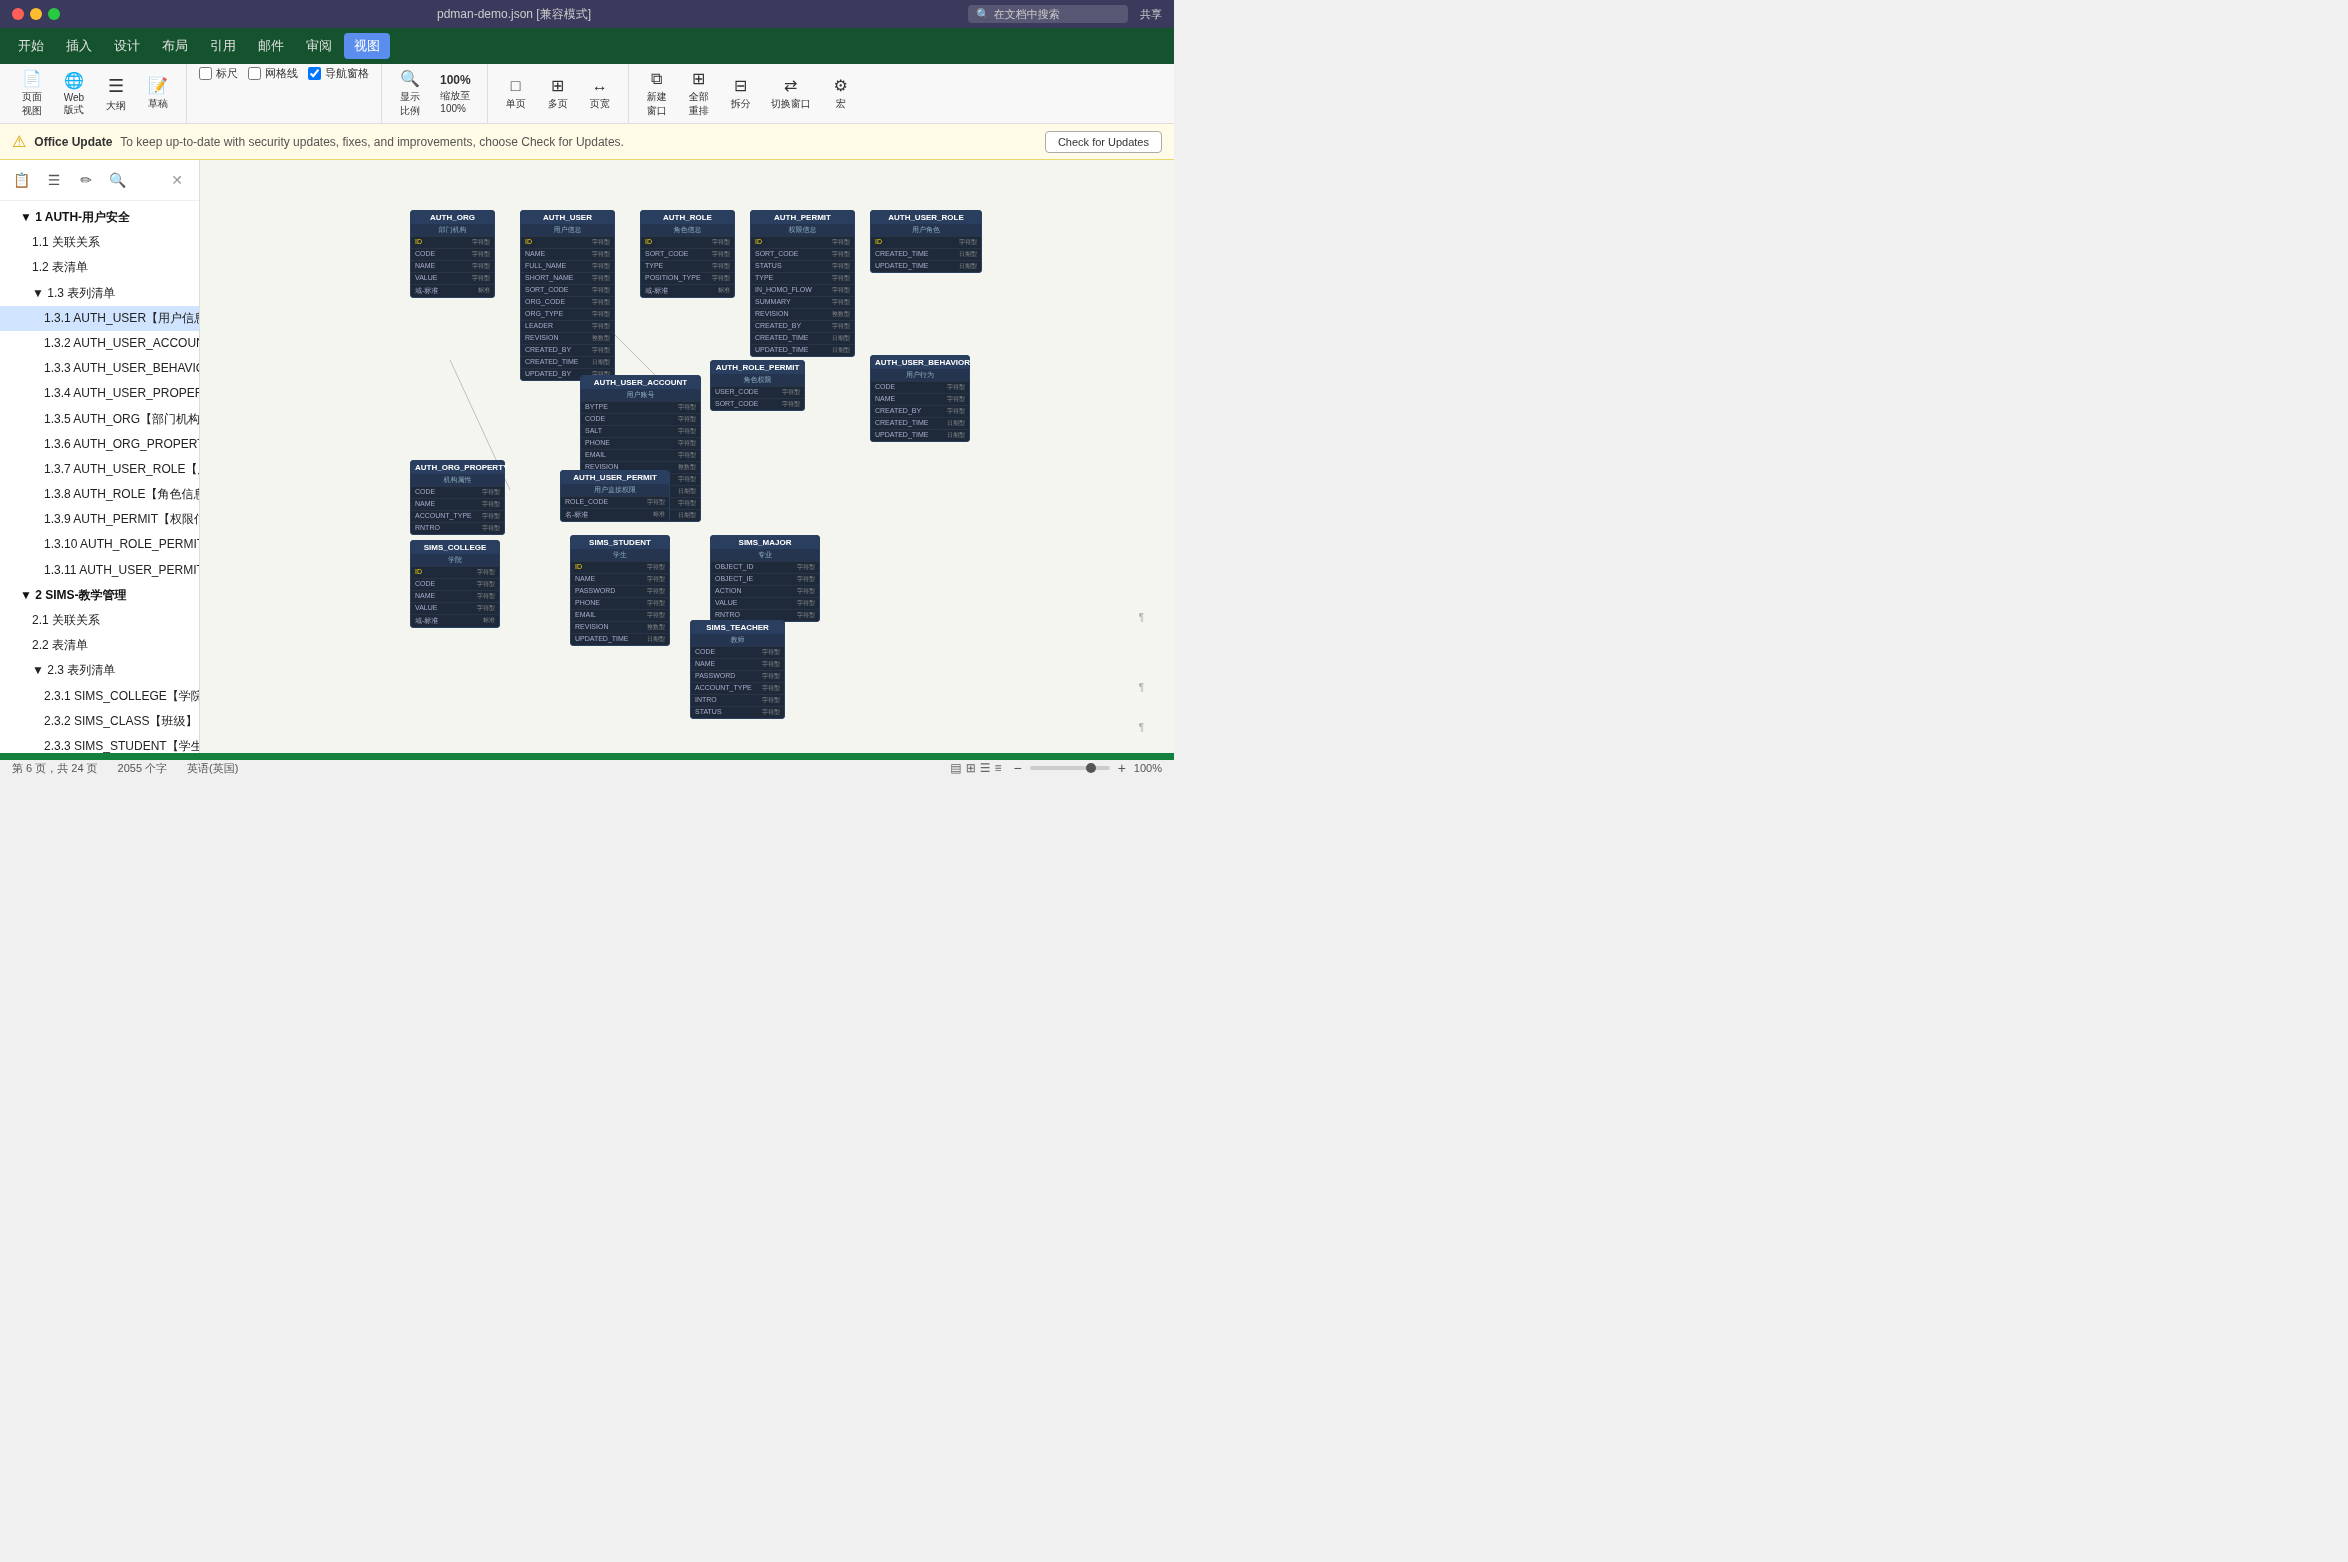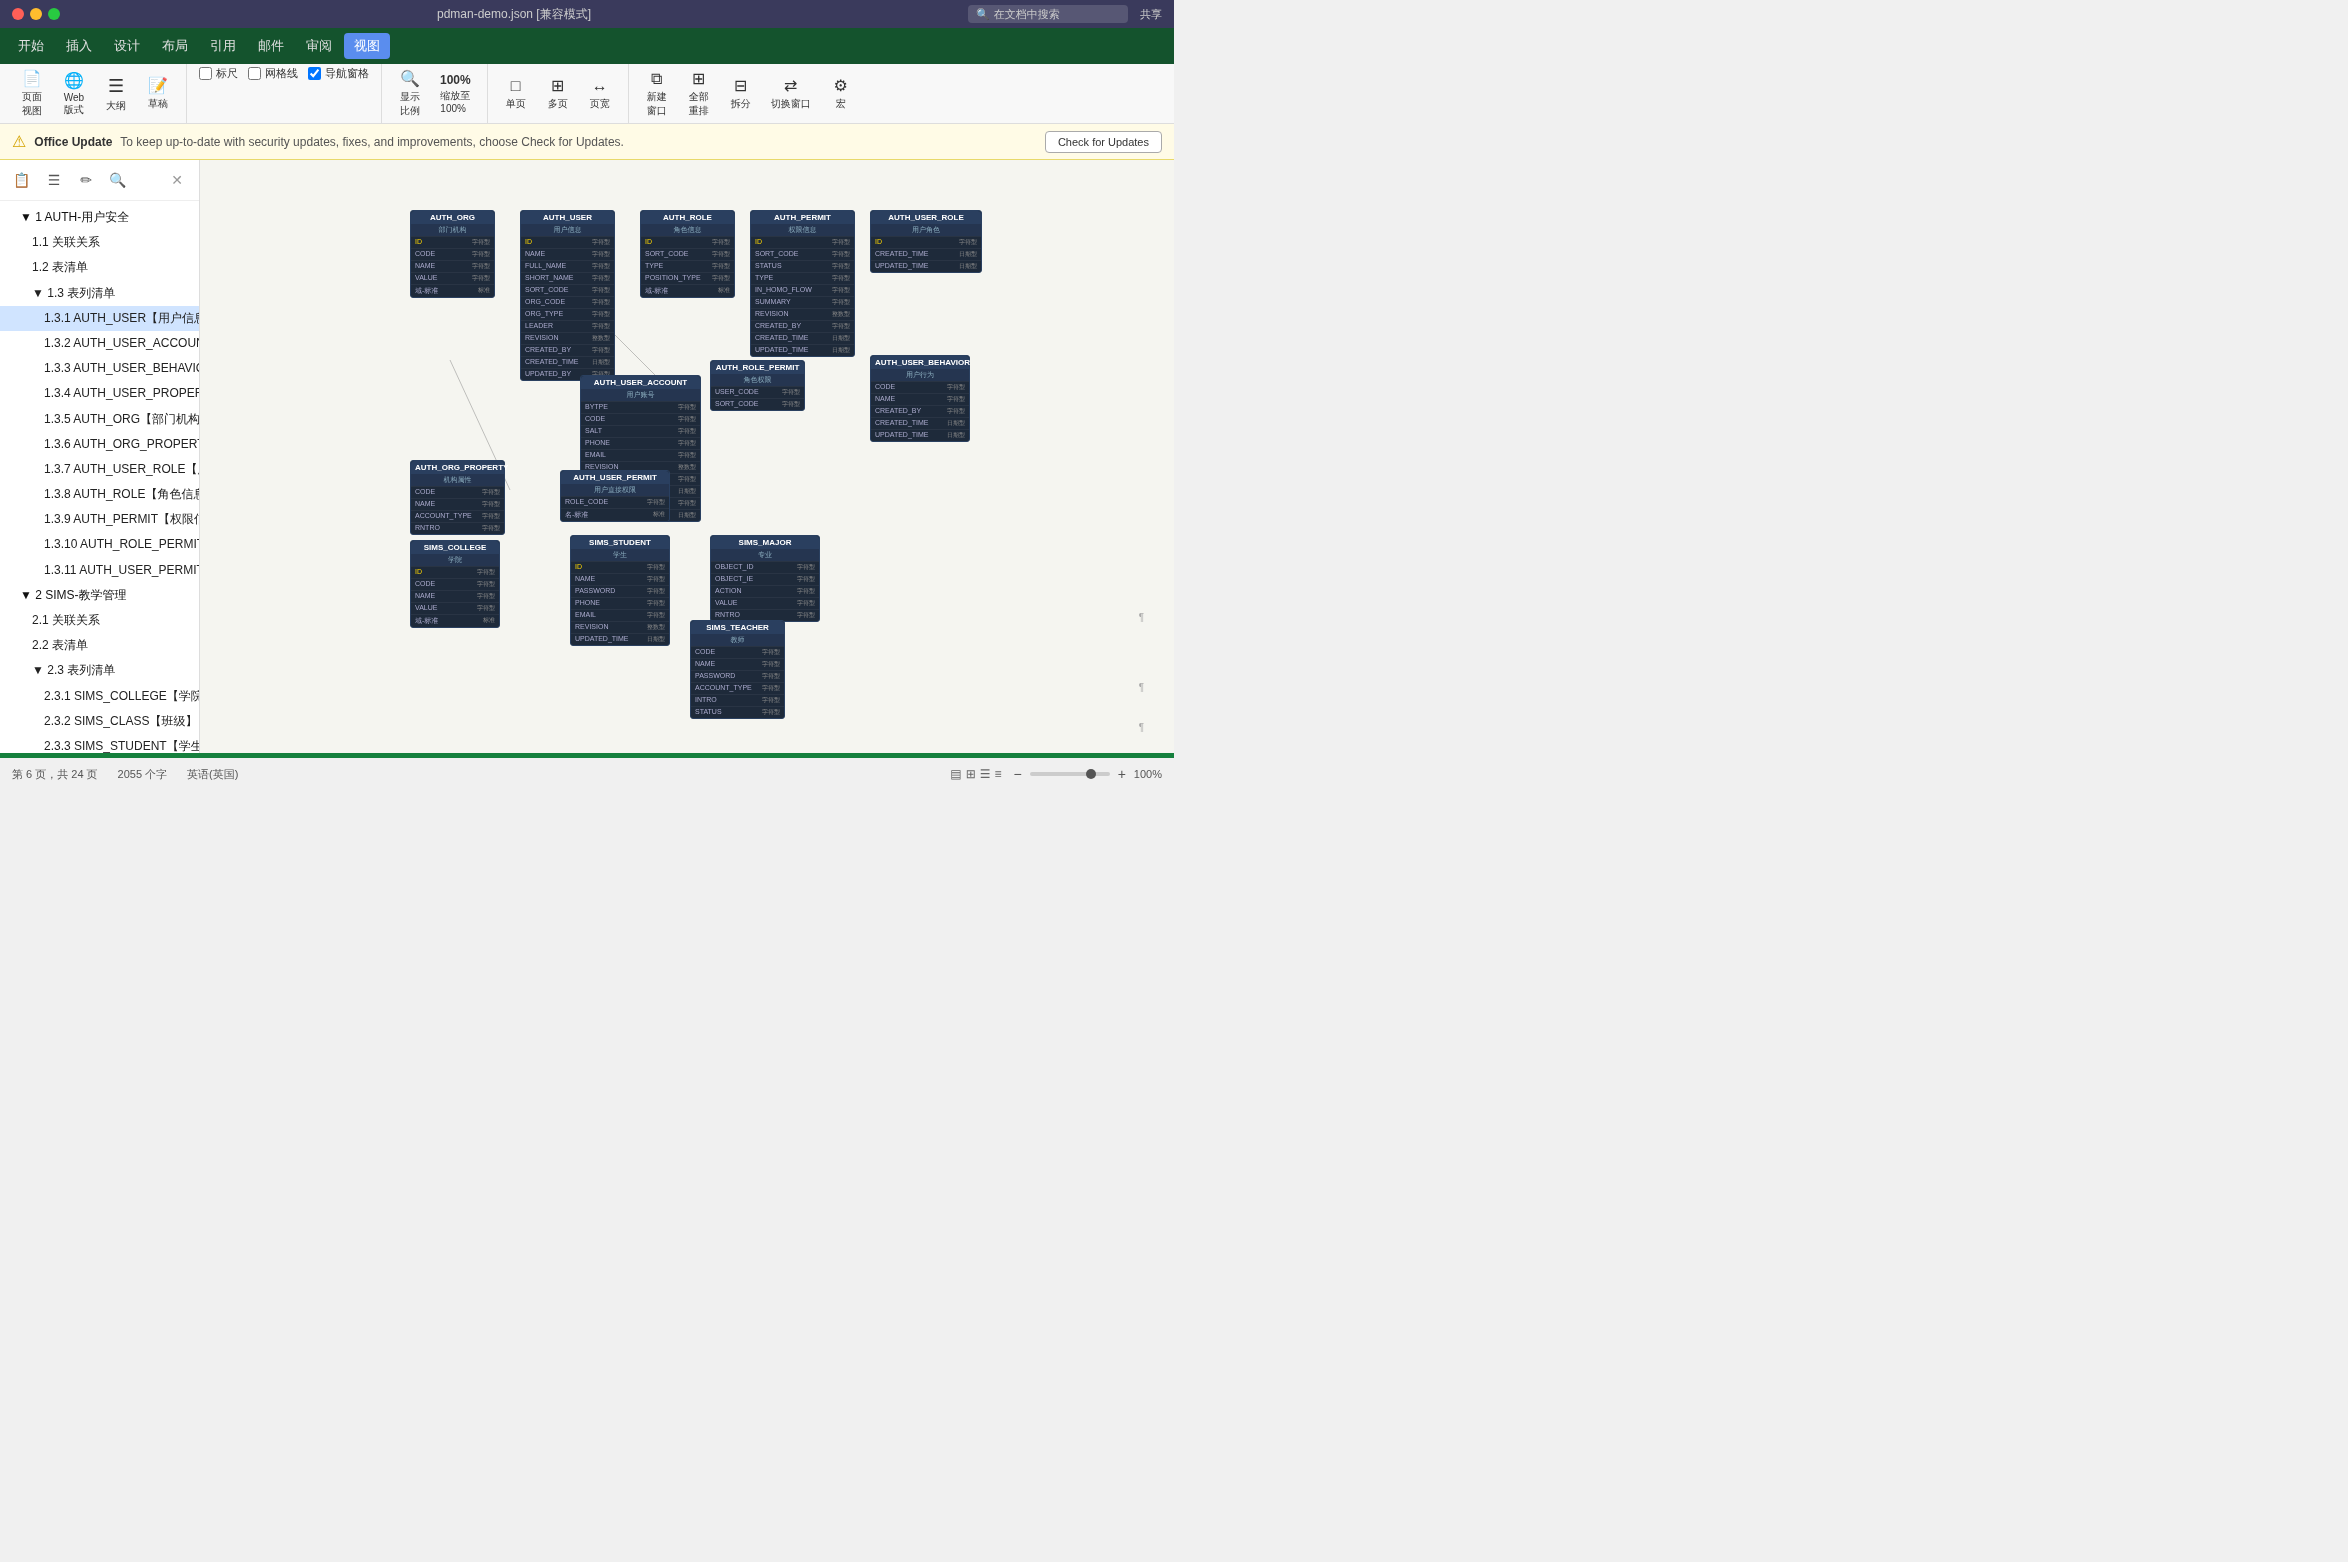--- a/index.html
+++ b/index.html
@@ -176,7 +176,7 @@
     .tree-item.indent1 { padding-left: 20px; }
     .tree-item.indent2 { padding-left: 32px; }
     .tree-item.indent3 { padding-left: 44px; }
-    .tree-section { font-weight: normal; color: #111; }
+    .tree-section { font-weight: bold; color: #111; }
 
     
     .canvas-area {

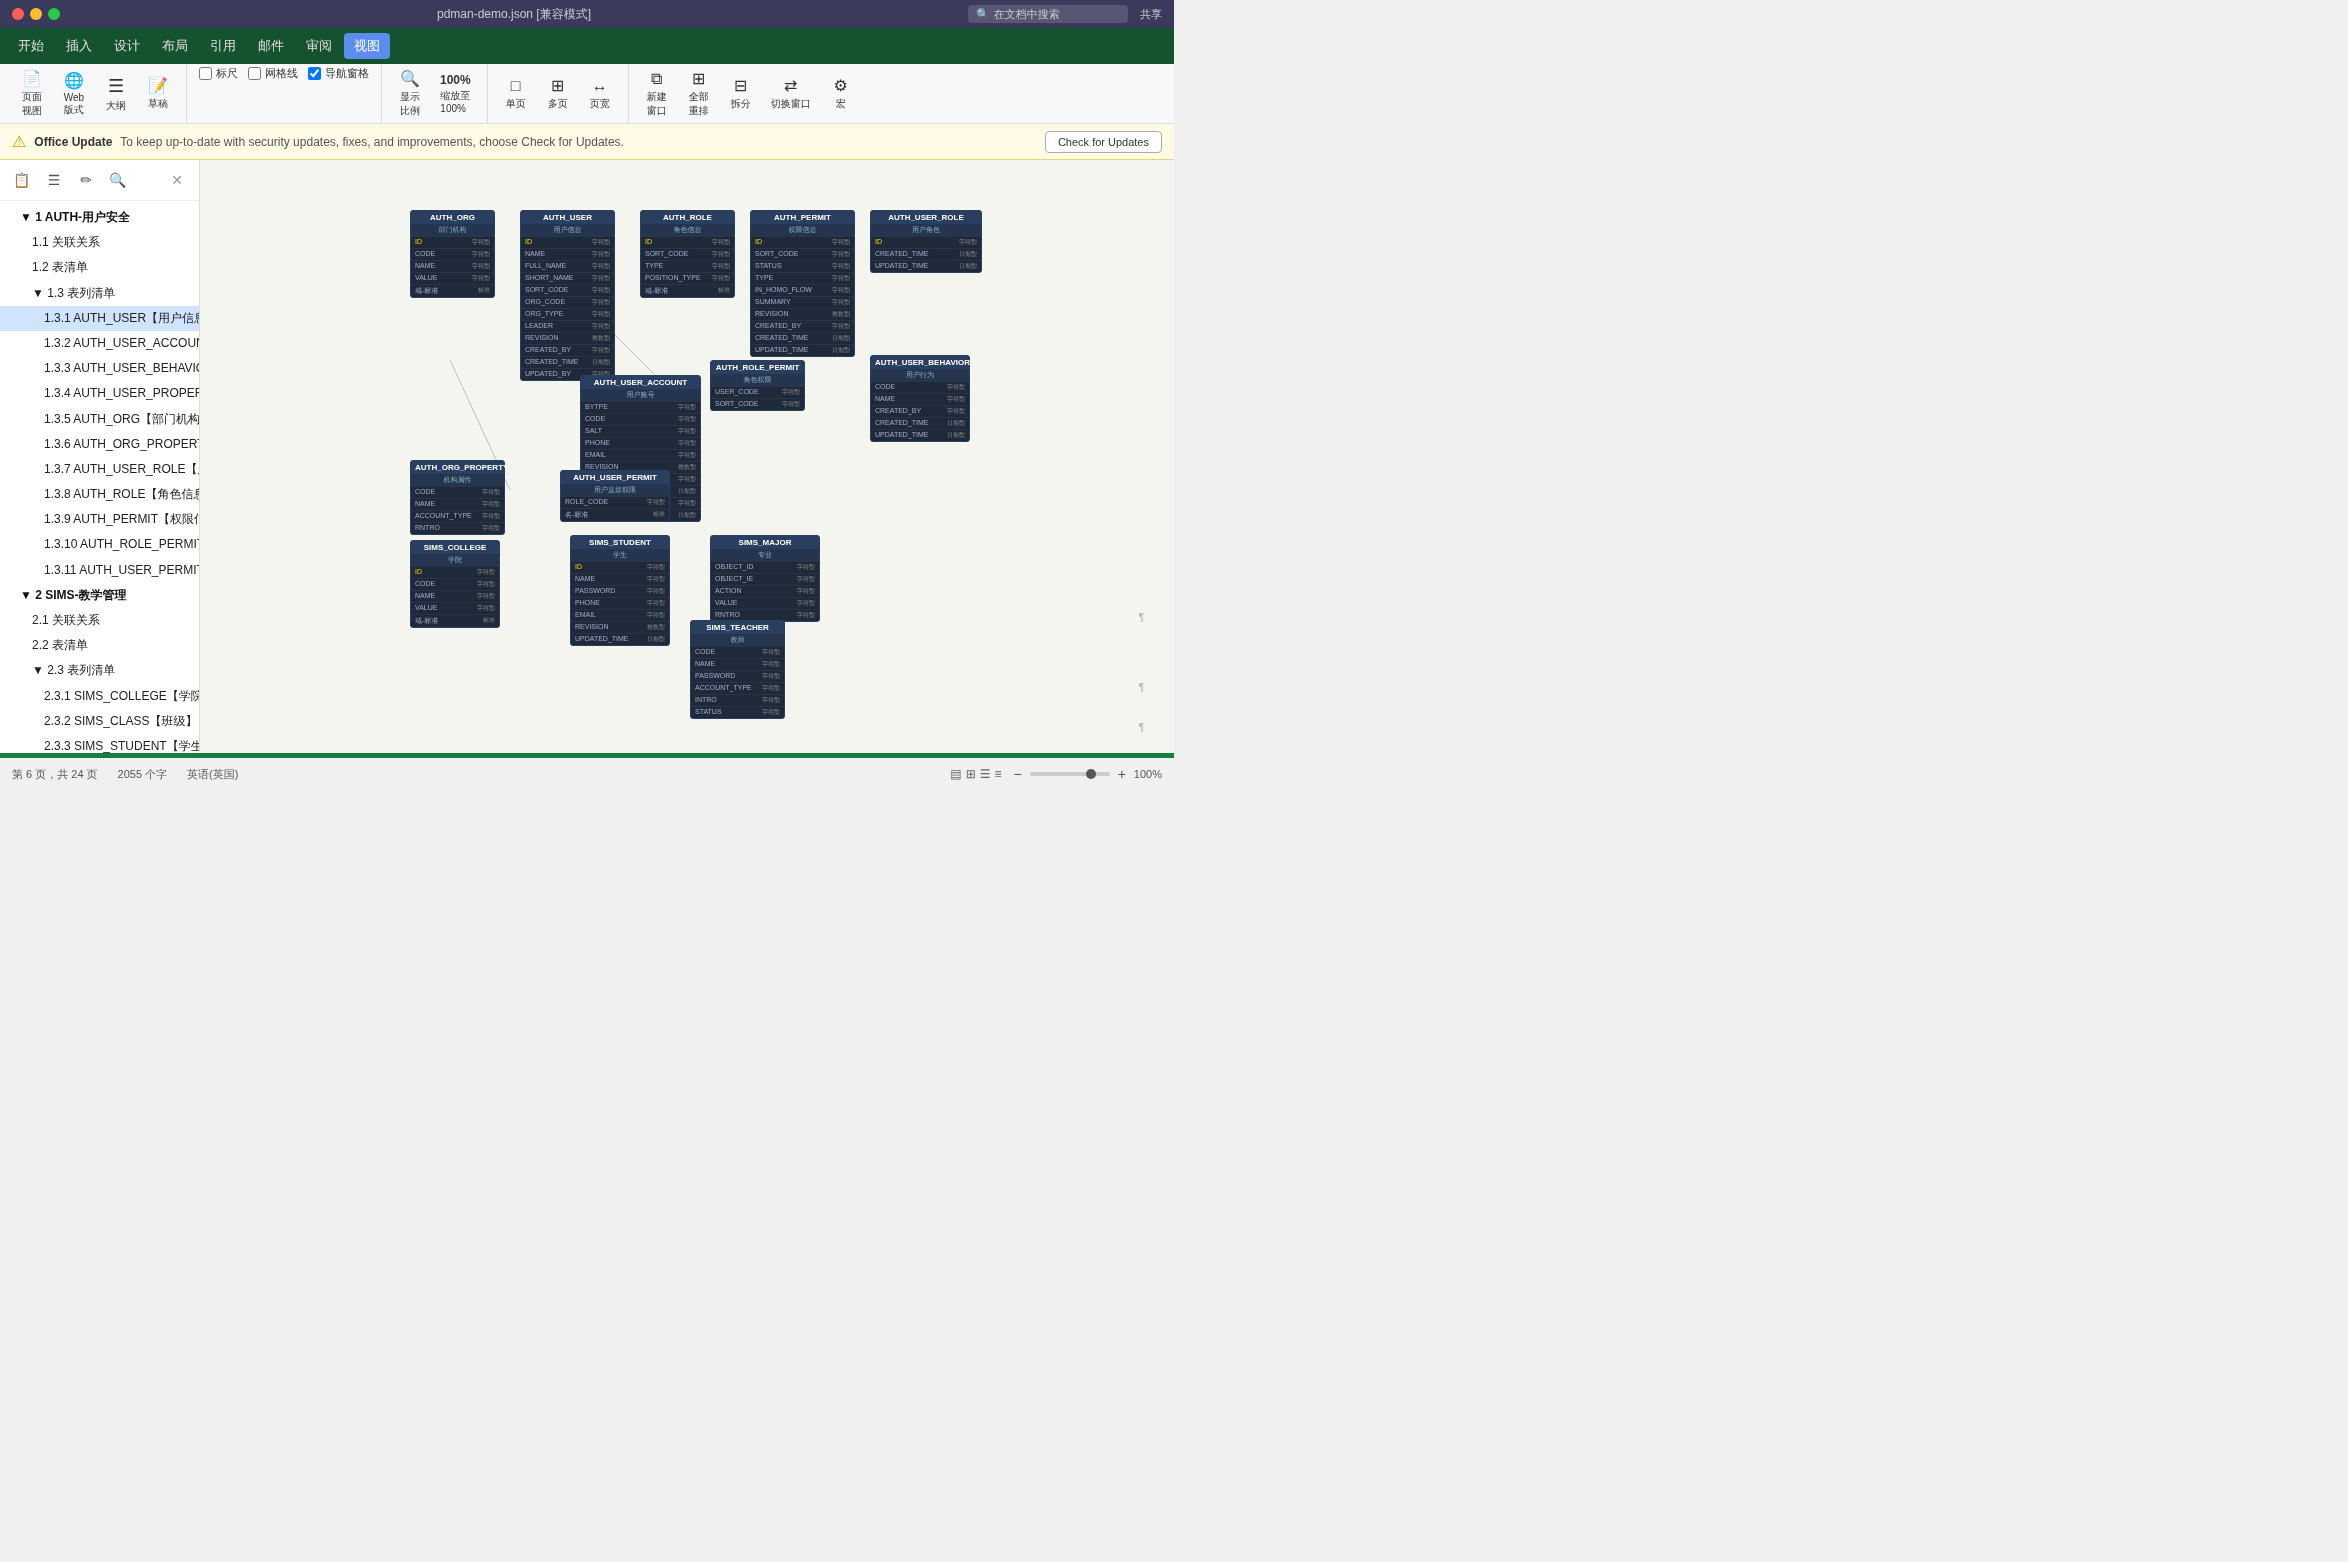--- a/index.html
+++ b/index.html
@@ -218,10 +218,10 @@
     
     .statusbar {
       background: #f0f0f0;
-      border-top: 5px solid #15803d;
+      border-top: 7px solid #15803d;
       height: 28px;
       display: flex;
-      align-items: center;
+      align-items: flex-end;
       padding: 16px 12px;
       font-size: 11px;
       color: #555;

